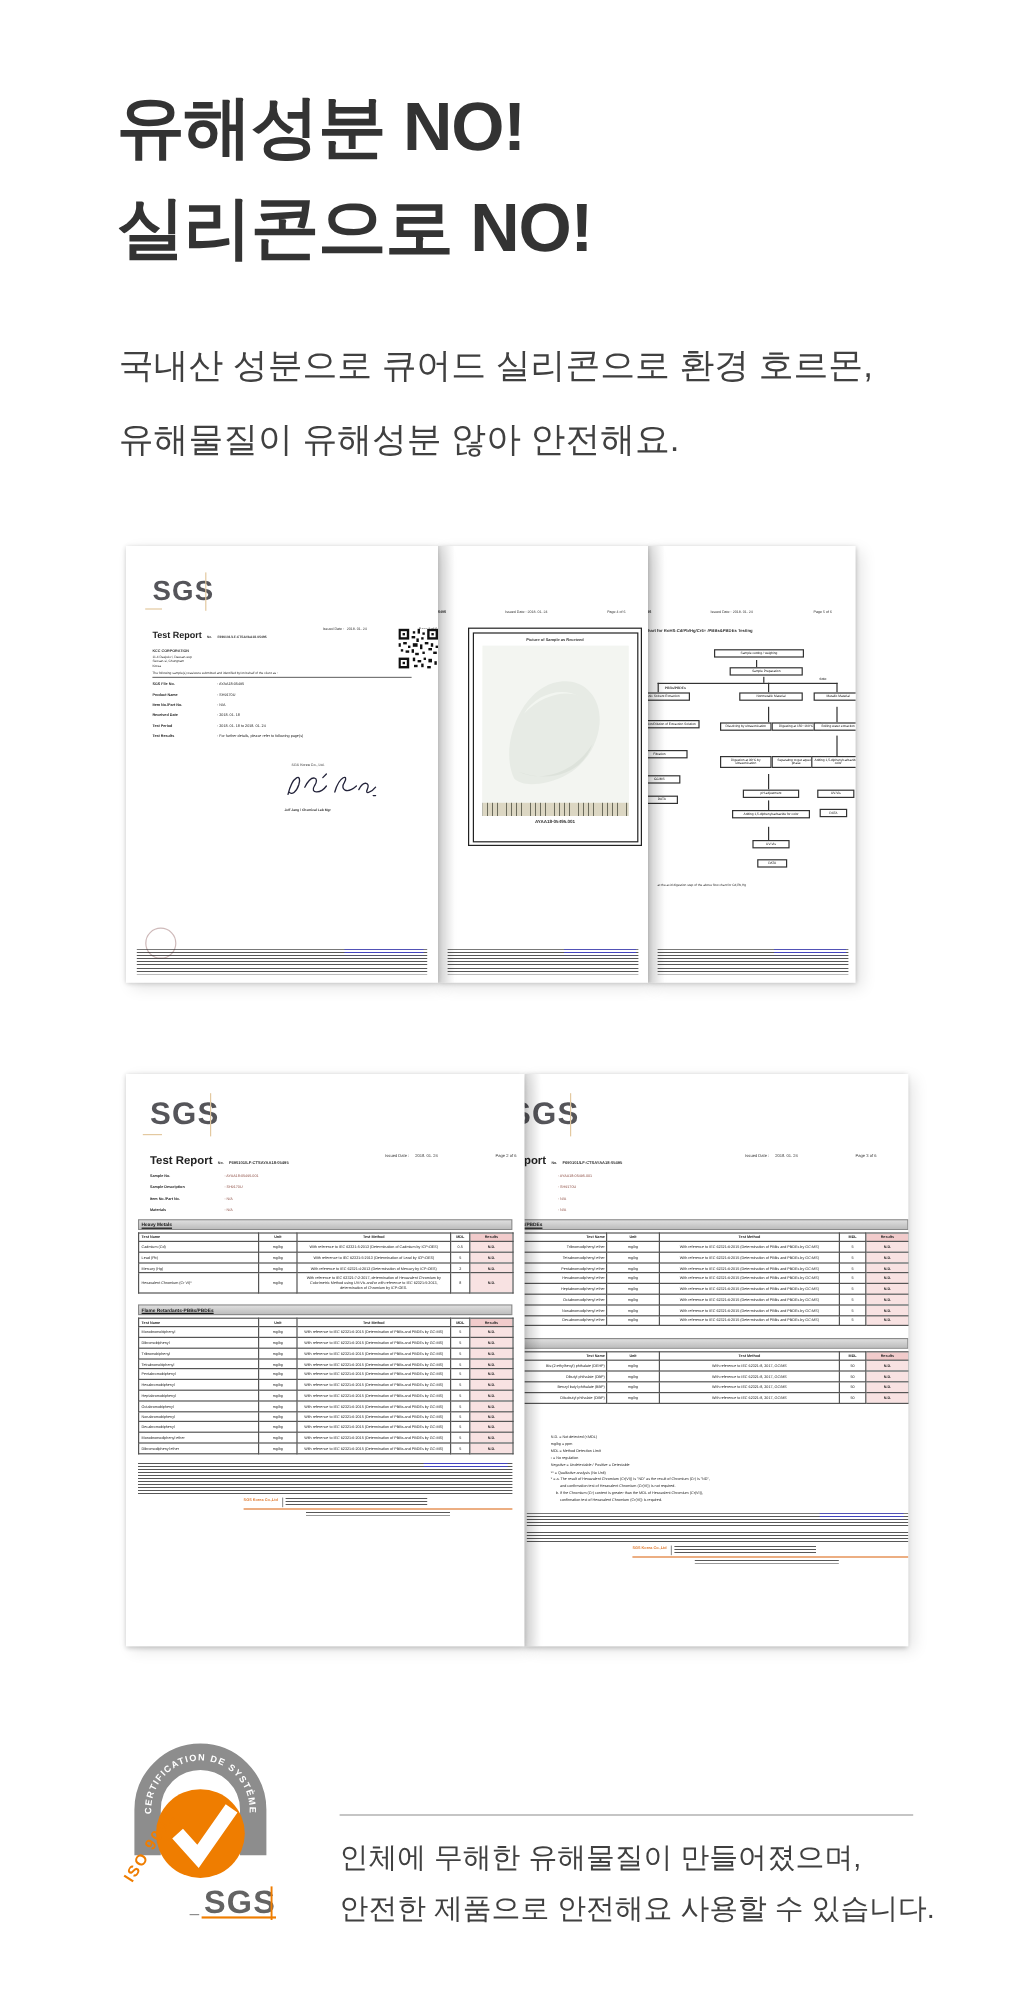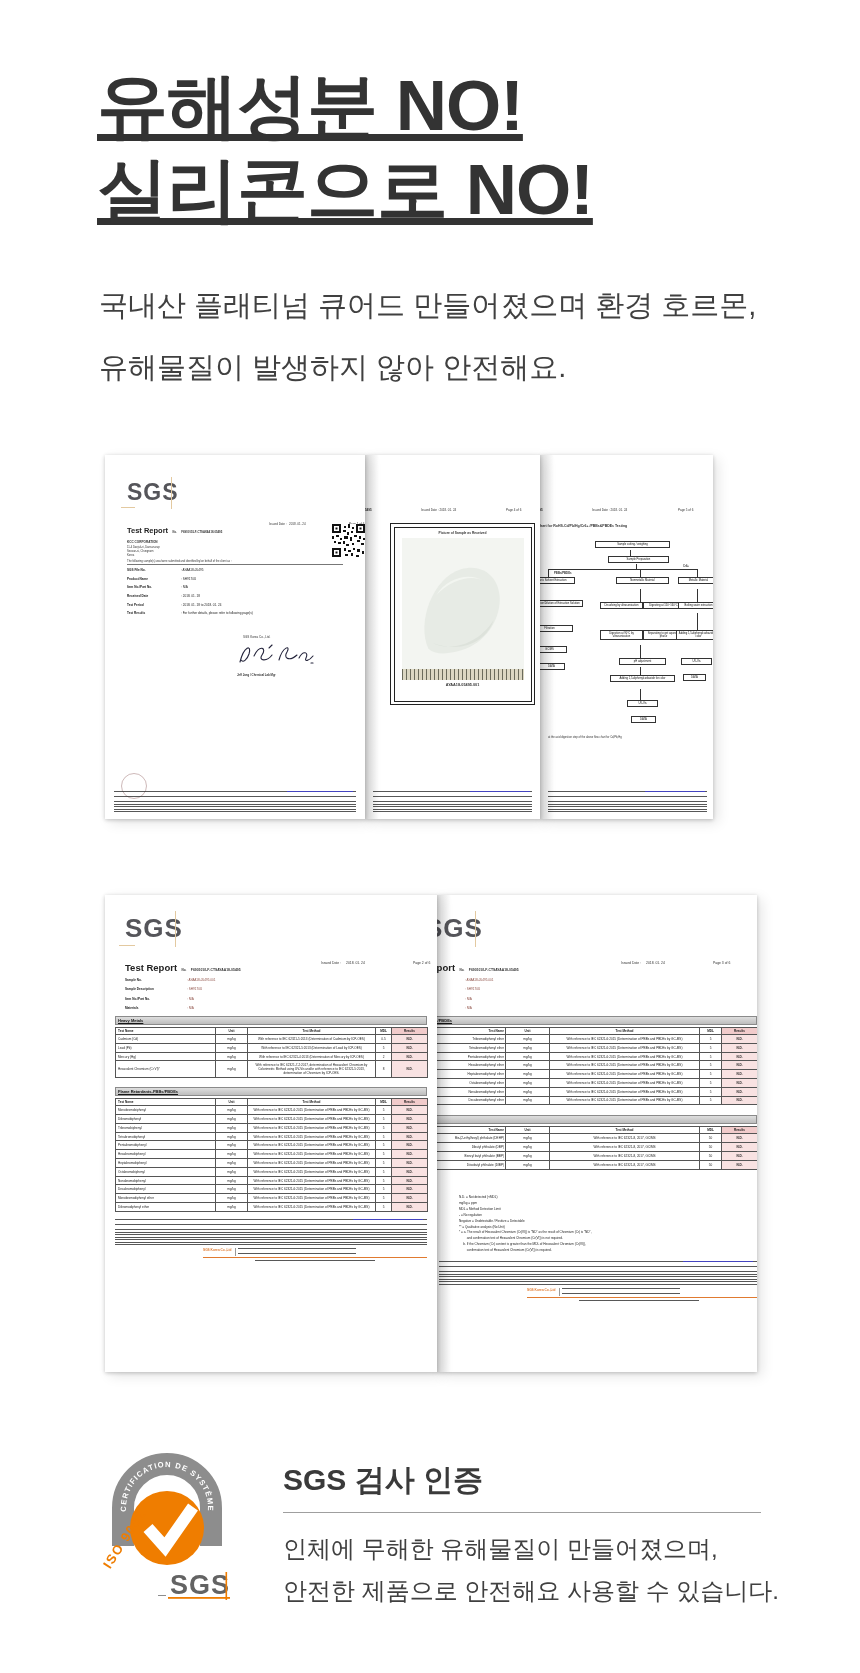--- a/index.html
+++ b/index.html
@@ -7,8 +7,8 @@
           font-family:"Liberation Sans",sans-serif;color:#333;}
 
   
-  .main-title{position:absolute;left:97px;top:64px;font-size:71px;line-height:84px;
-              font-weight:800;color:#333;letter-spacing:-1px;text-decoration:underline;}
+  .main-title{position:absolute;left:97px;top:64px;font-size:57px;line-height:84px;
+              font-weight:800;color:#333;letter-spacing:-1px;}
   .sub-copy{position:absolute;left:99px;top:274px;font-size:29px;line-height:62px;color:#404040;}
 
   

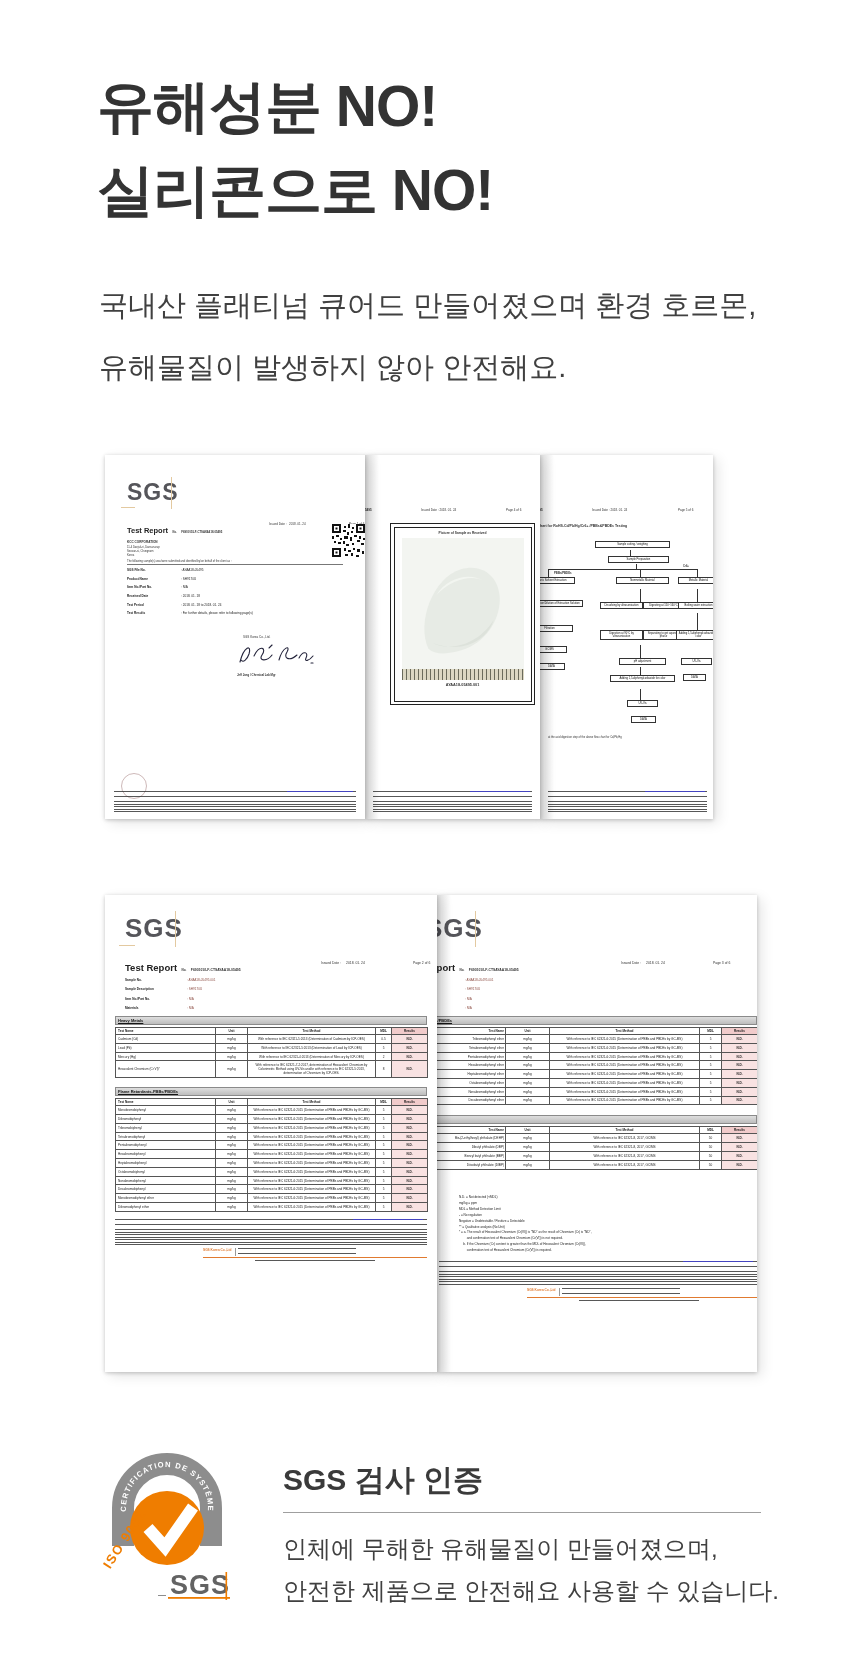--- a/index.html
+++ b/index.html
@@ -78,7 +78,7 @@
     <div>실리콘으로 NO!</div>
   </div>
   <div class="sub-copy">
-    <div>국내산 플래티넘 큐어드 만들어졌으며 환경 호르몬,</div>
+    <div>국내산 성분으로 큐어드 실리콘으로 환경 호르몬,</div>
     <div>유해물질이 발생하지 않아 안전해요.</div>
   </div>
 

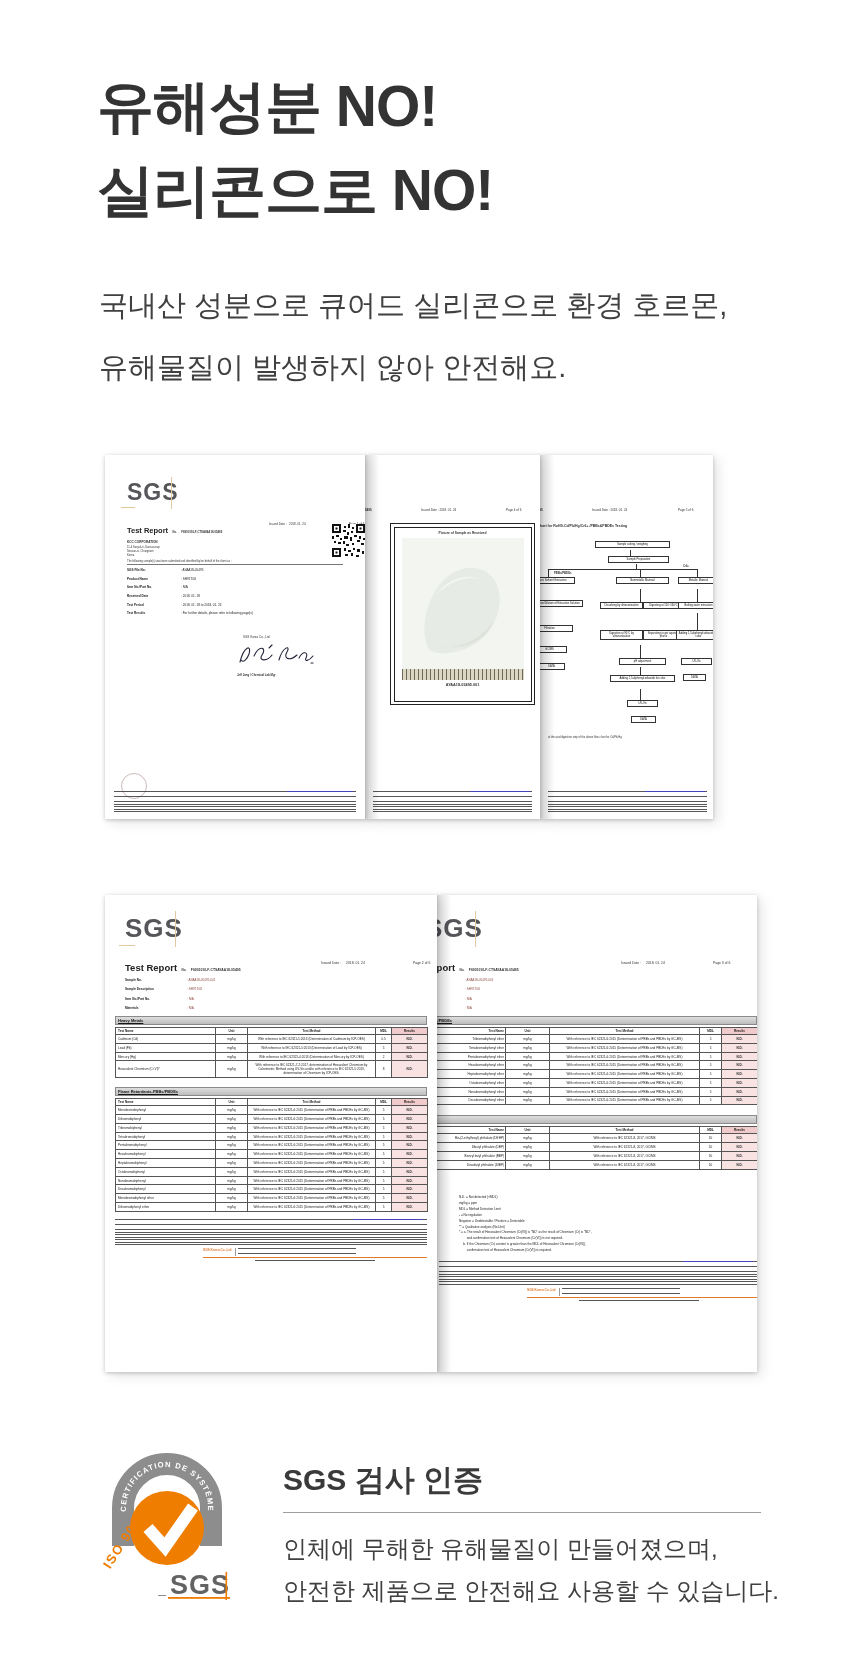--- a/index.html
+++ b/index.html
@@ -79,7 +79,7 @@
   </div>
   <div class="sub-copy">
     <div>국내산 성분으로 큐어드 실리콘으로 환경 호르몬,</div>
-    <div>유해물질이 발생하지 않아 안전해요.</div>
+    <div>유해물질이 유해성분 않아 안전해요.</div>
   </div>
 
   <div style="position:absolute;left:105px;top:455px;width:608px;height:364px;">

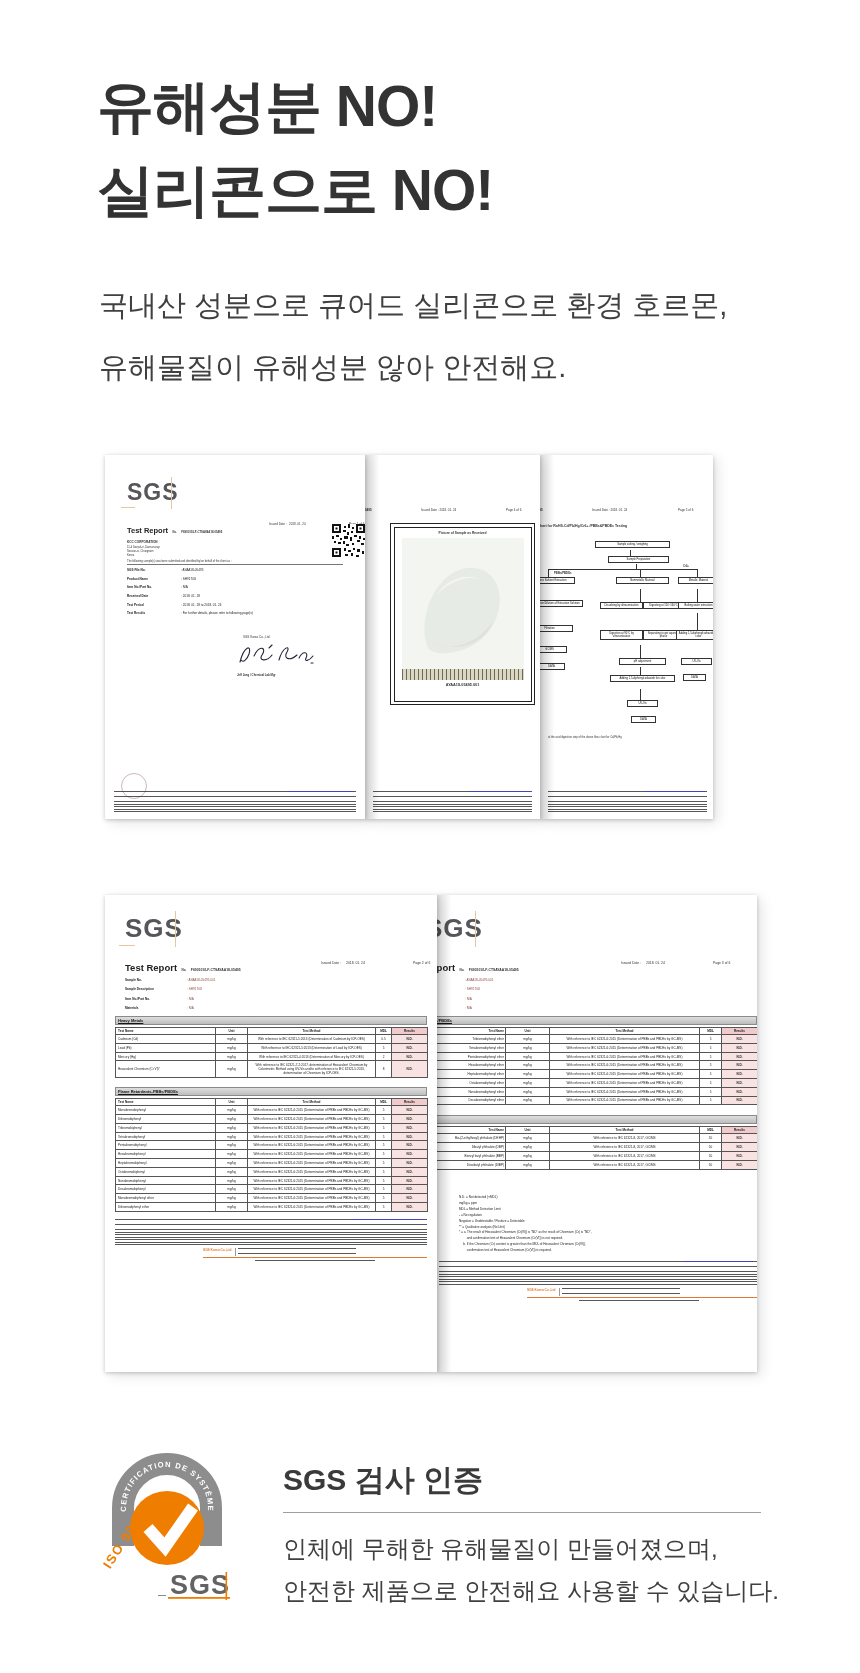--- a/index.html
+++ b/index.html
@@ -722,7 +722,6 @@
     <rect x="58" y="149" width="8" height="1" fill="#8d8d8d"></rect>
   </svg>
 
-  <div class="cert-title">SGS 검사 인증</div>
   <div class="cert-divider"></div>
   <div class="cert-copy">
     <div>인체에 무해한 유해물질이 만들어졌으며,</div>

